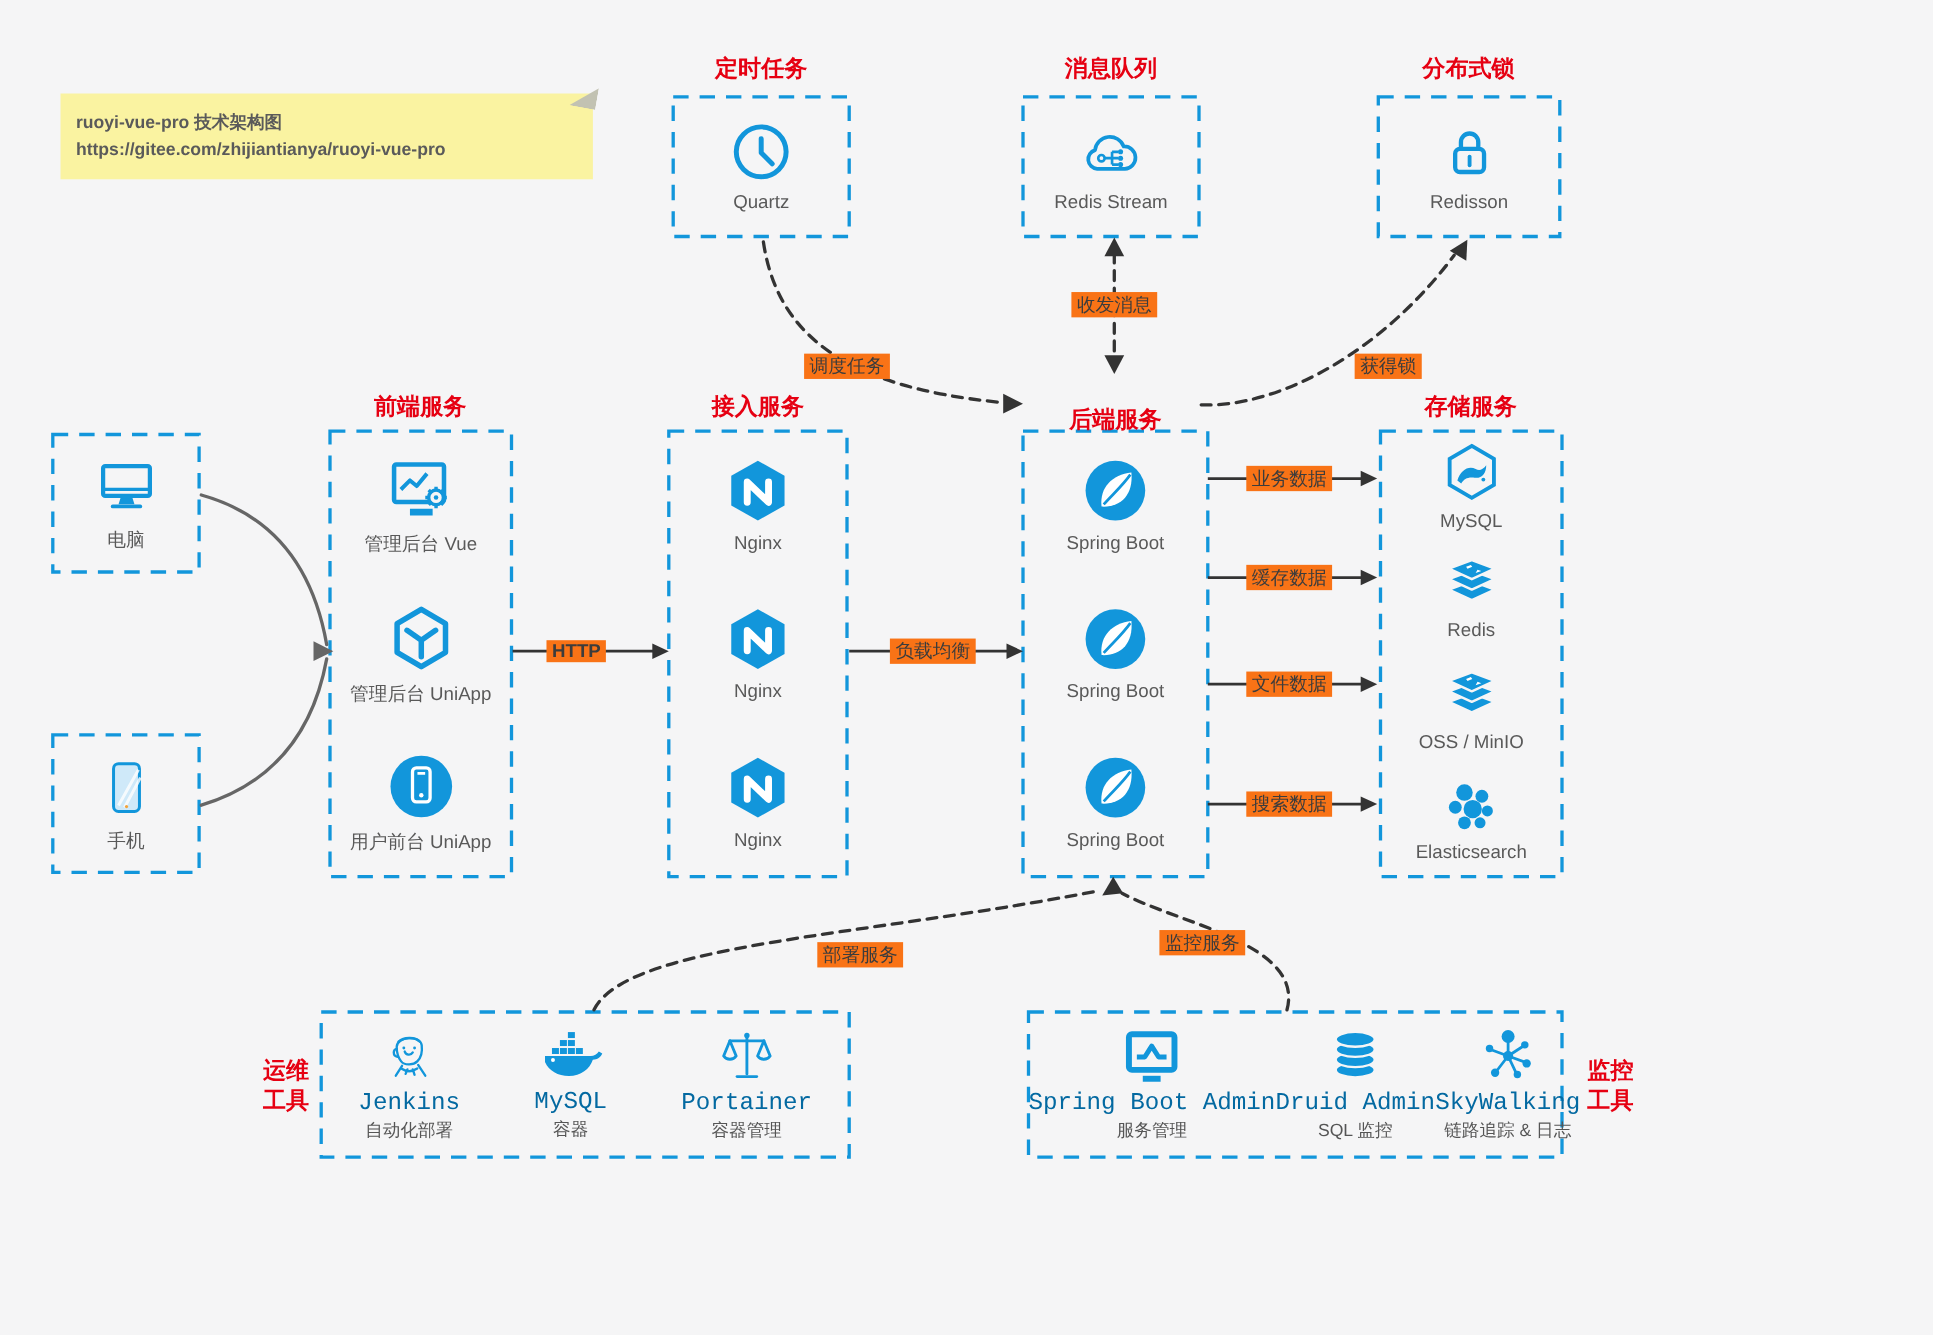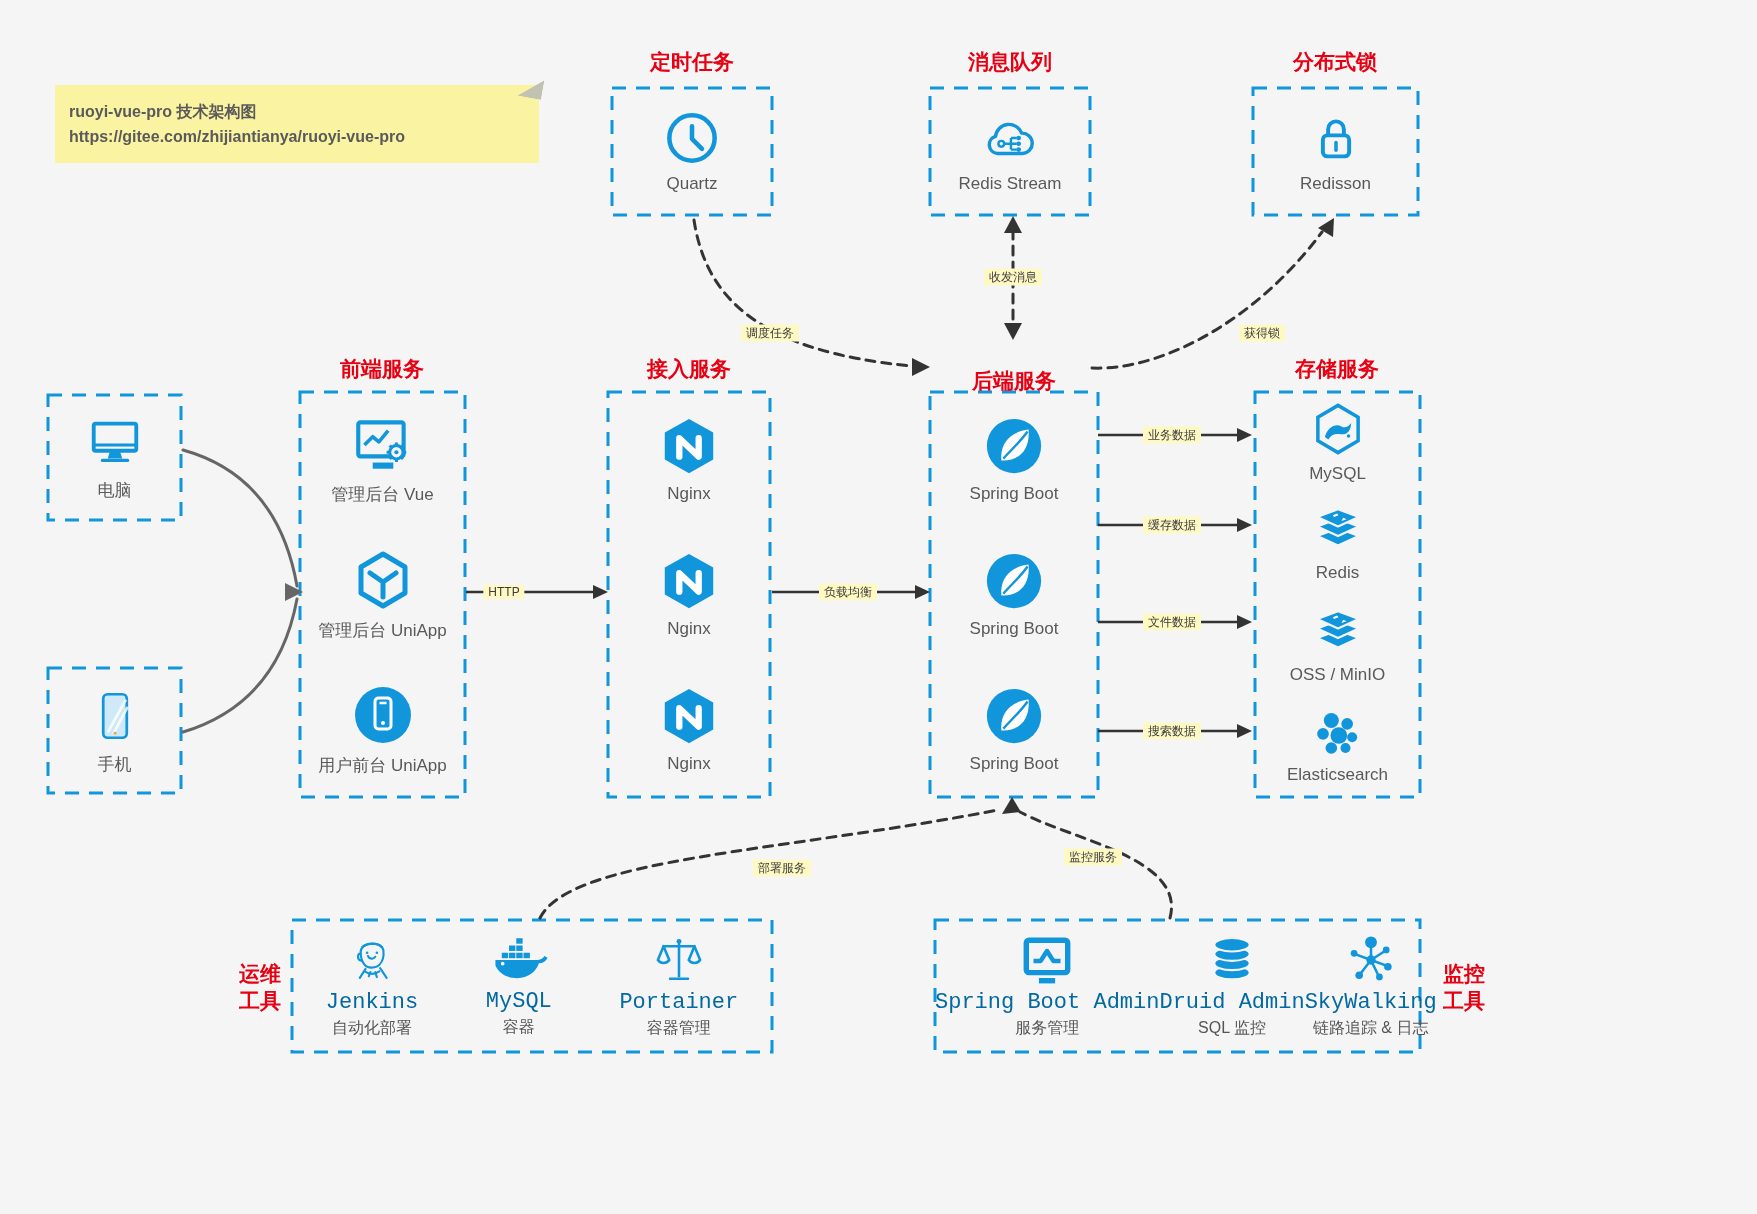--- a/index.html
+++ b/index.html
@@ -16,7 +16,7 @@
   .content{position:absolute;display:flex;flex-direction:column;align-items:center;justify-content:flex-end;}
   .cell{flex:1;display:flex;flex-direction:column;align-items:center;justify-content:center;gap:7px;width:100%;}
   .lbl{color:#595959;font-size:17px;white-space:nowrap;}
-  .edge{position:absolute;transform:translate(-50%,-50%);background:#fef9c3;color:#3c3c3c;font-size:12px;padding:0 5px;white-space:nowrap;}
+  .edge{position:absolute;transform:translate(-50%,-50%);background:#f97316;color:#3c3c3c;font-size:17px;padding:0 5px;white-space:nowrap;}
   .toolrow{position:absolute;display:flex;flex-direction:row;align-items:center;justify-content:space-around;}
   .tool{display:flex;flex-direction:column;align-items:center;gap:3px;}
   .tool .name{font-size:22px;color:#0369a1;white-space:nowrap;font-family:Liberation Mono, monospace;}

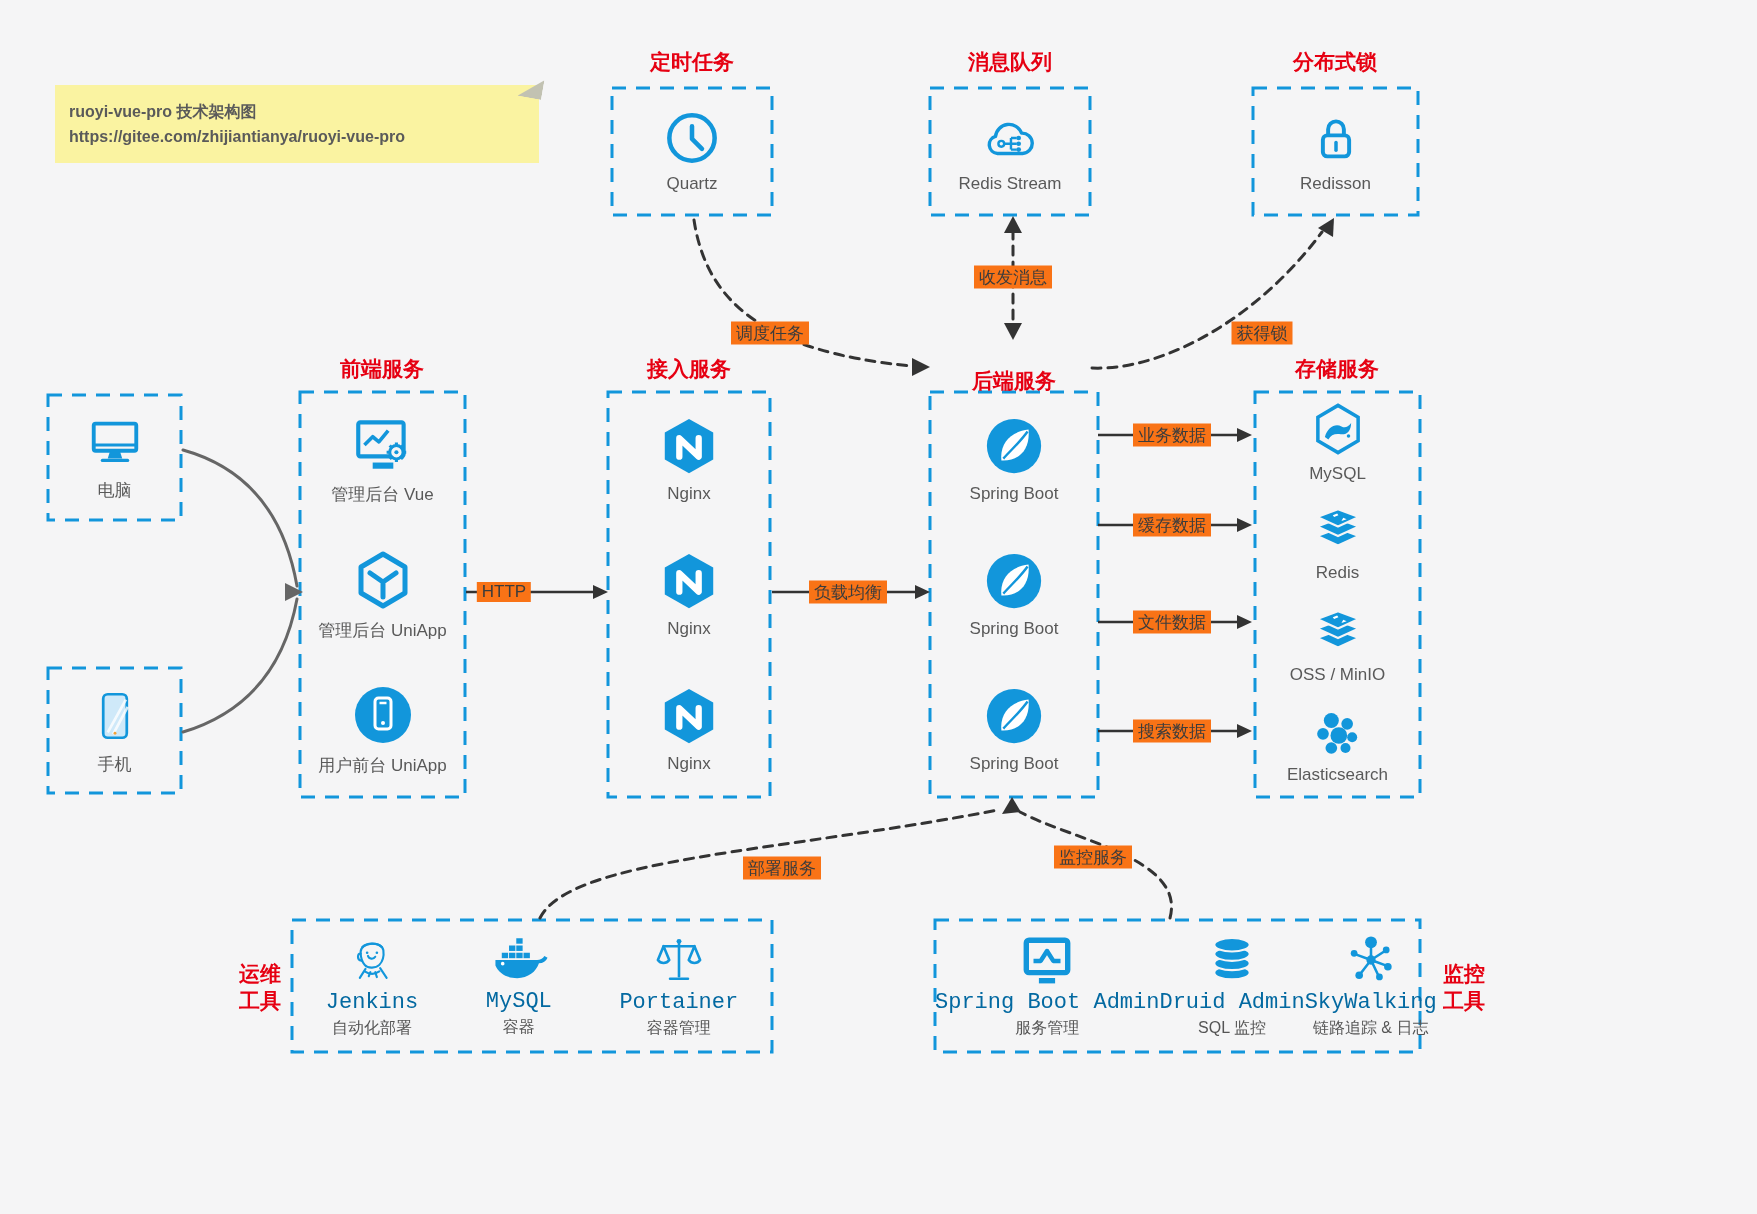--- a/index.html
+++ b/index.html
@@ -279,7 +279,7 @@
     </div>
   </div>
 
-  <div class="edge" style="left:504px;top:592px;">HTTP</div>
+  <div class="edge" style="left:524px;top:592px;font-weight:bold;">HTTP</div>
   <div class="edge" style="left:848px;top:592px;">负载均衡</div>
   <div class="edge" style="left:770px;top:333px;">调度任务</div>
   <div class="edge" style="left:1013px;top:277px;">收发消息</div>

